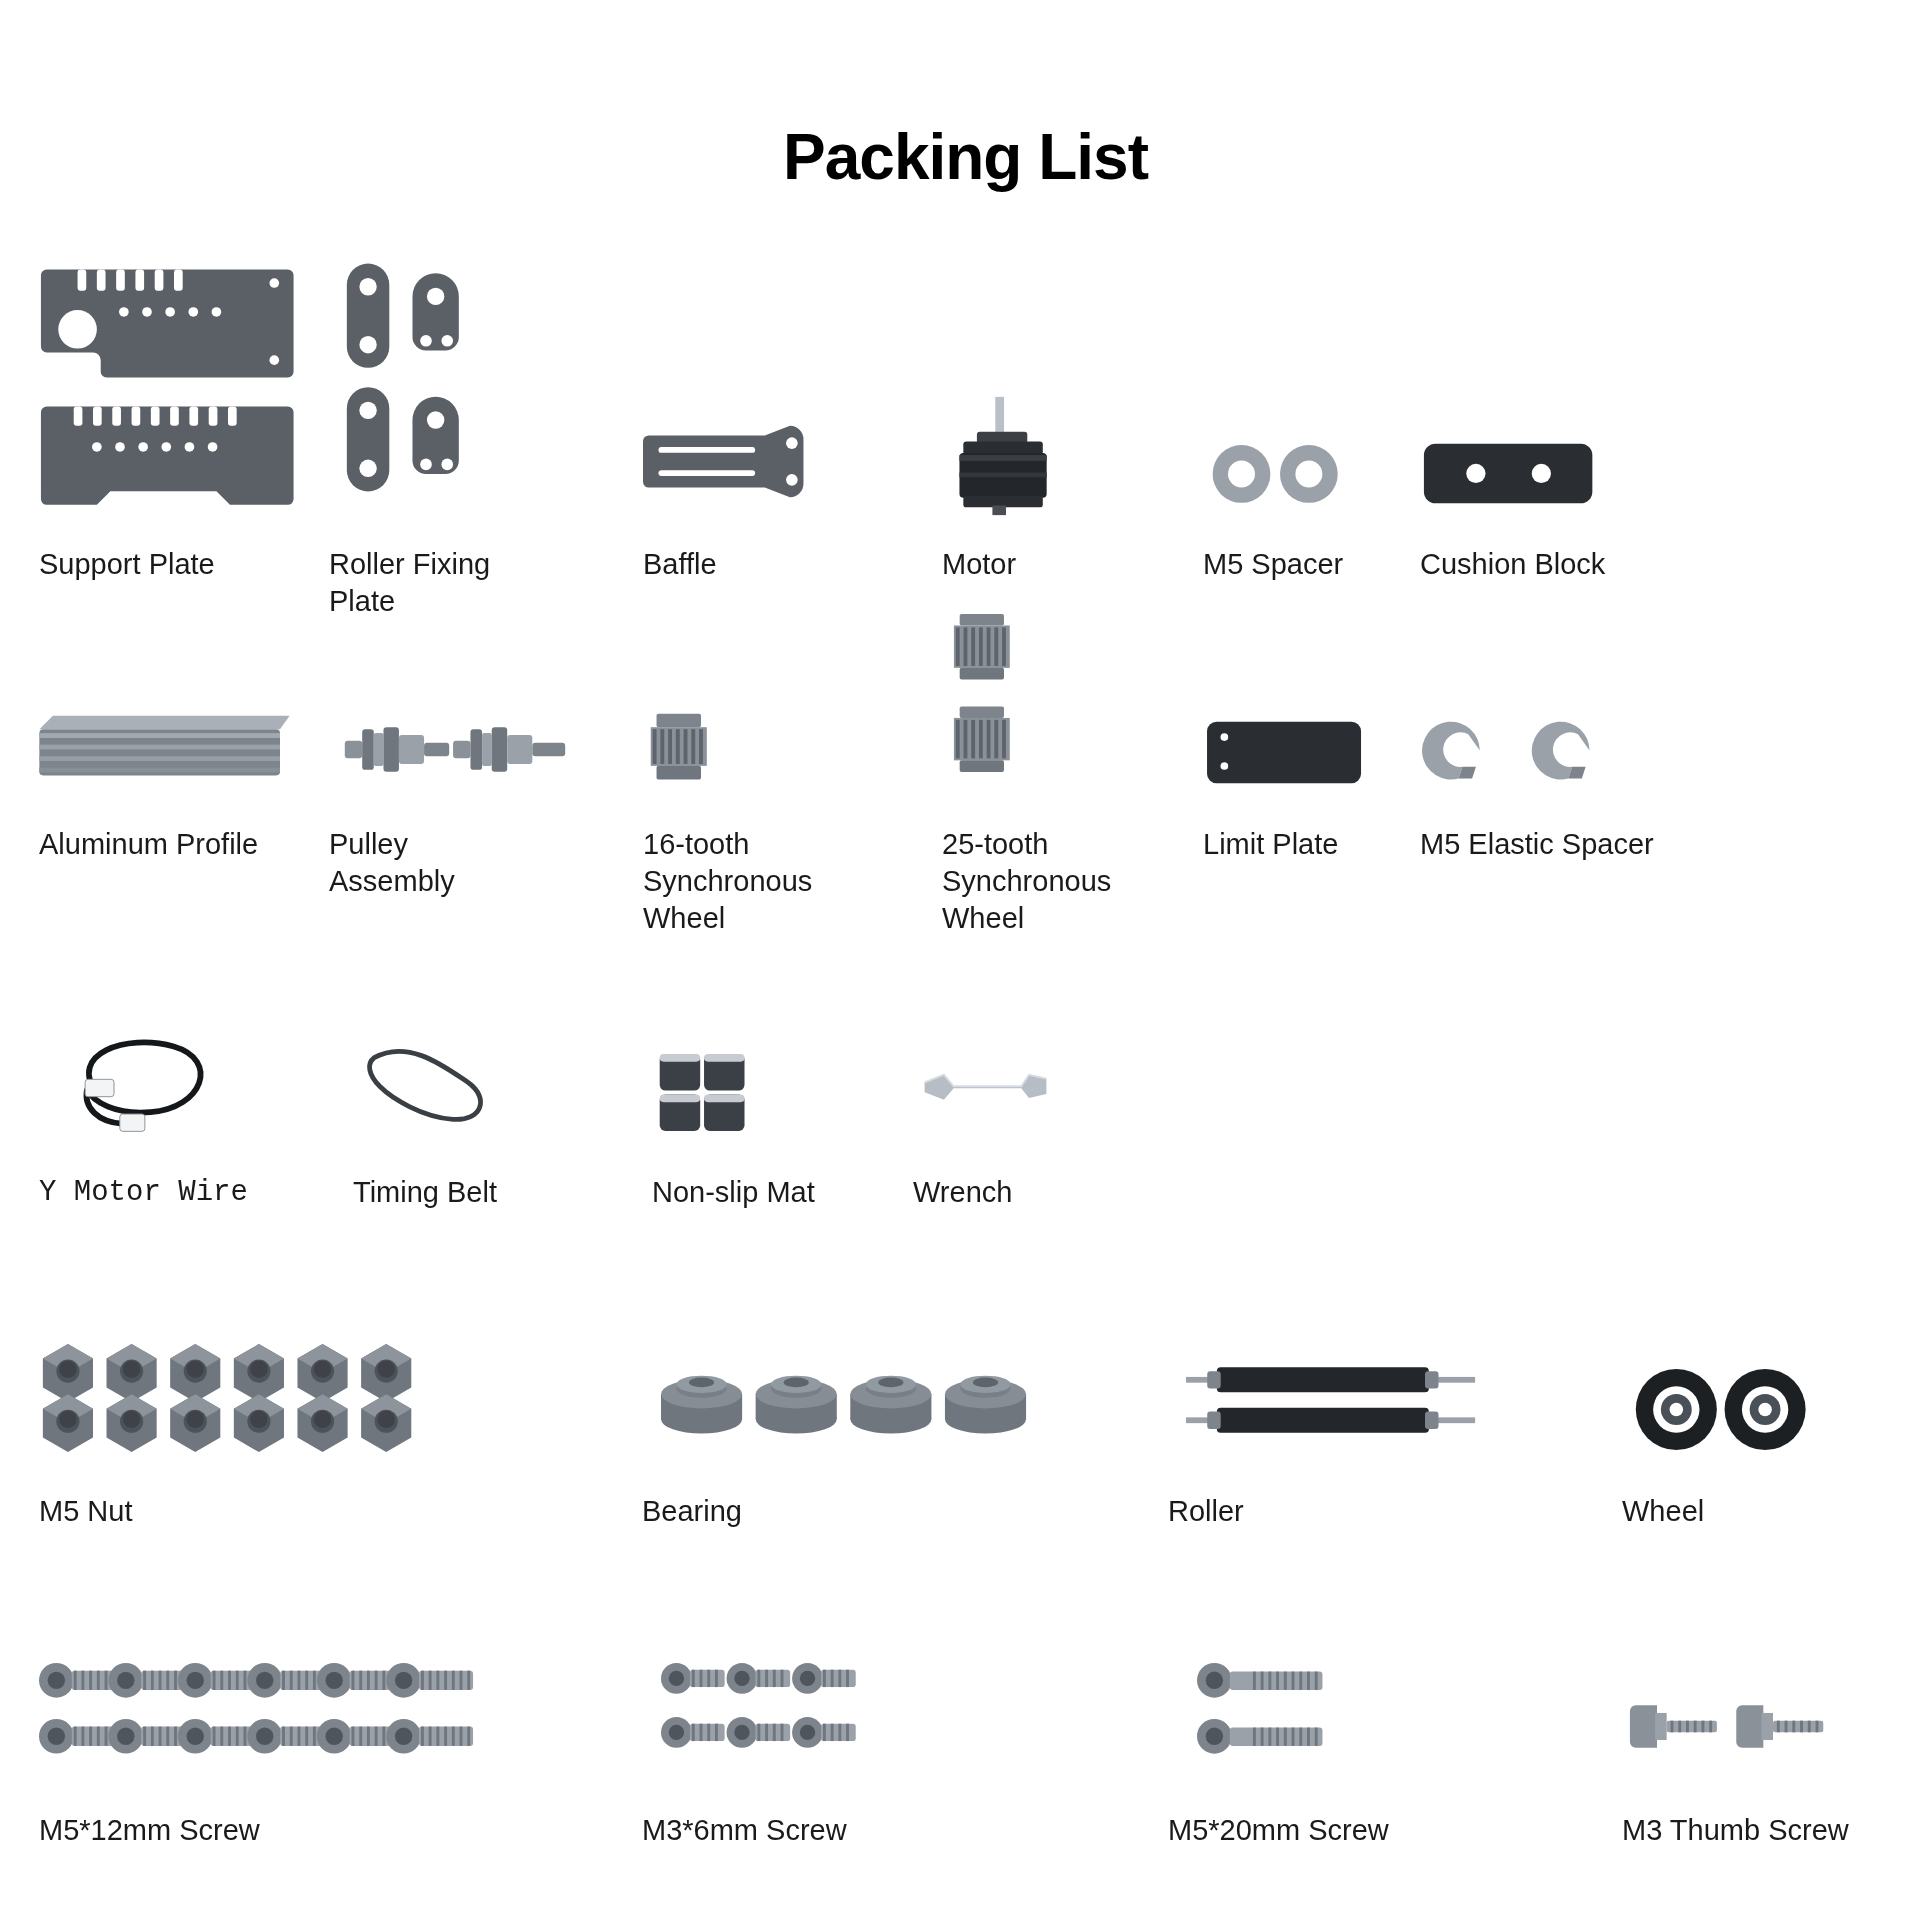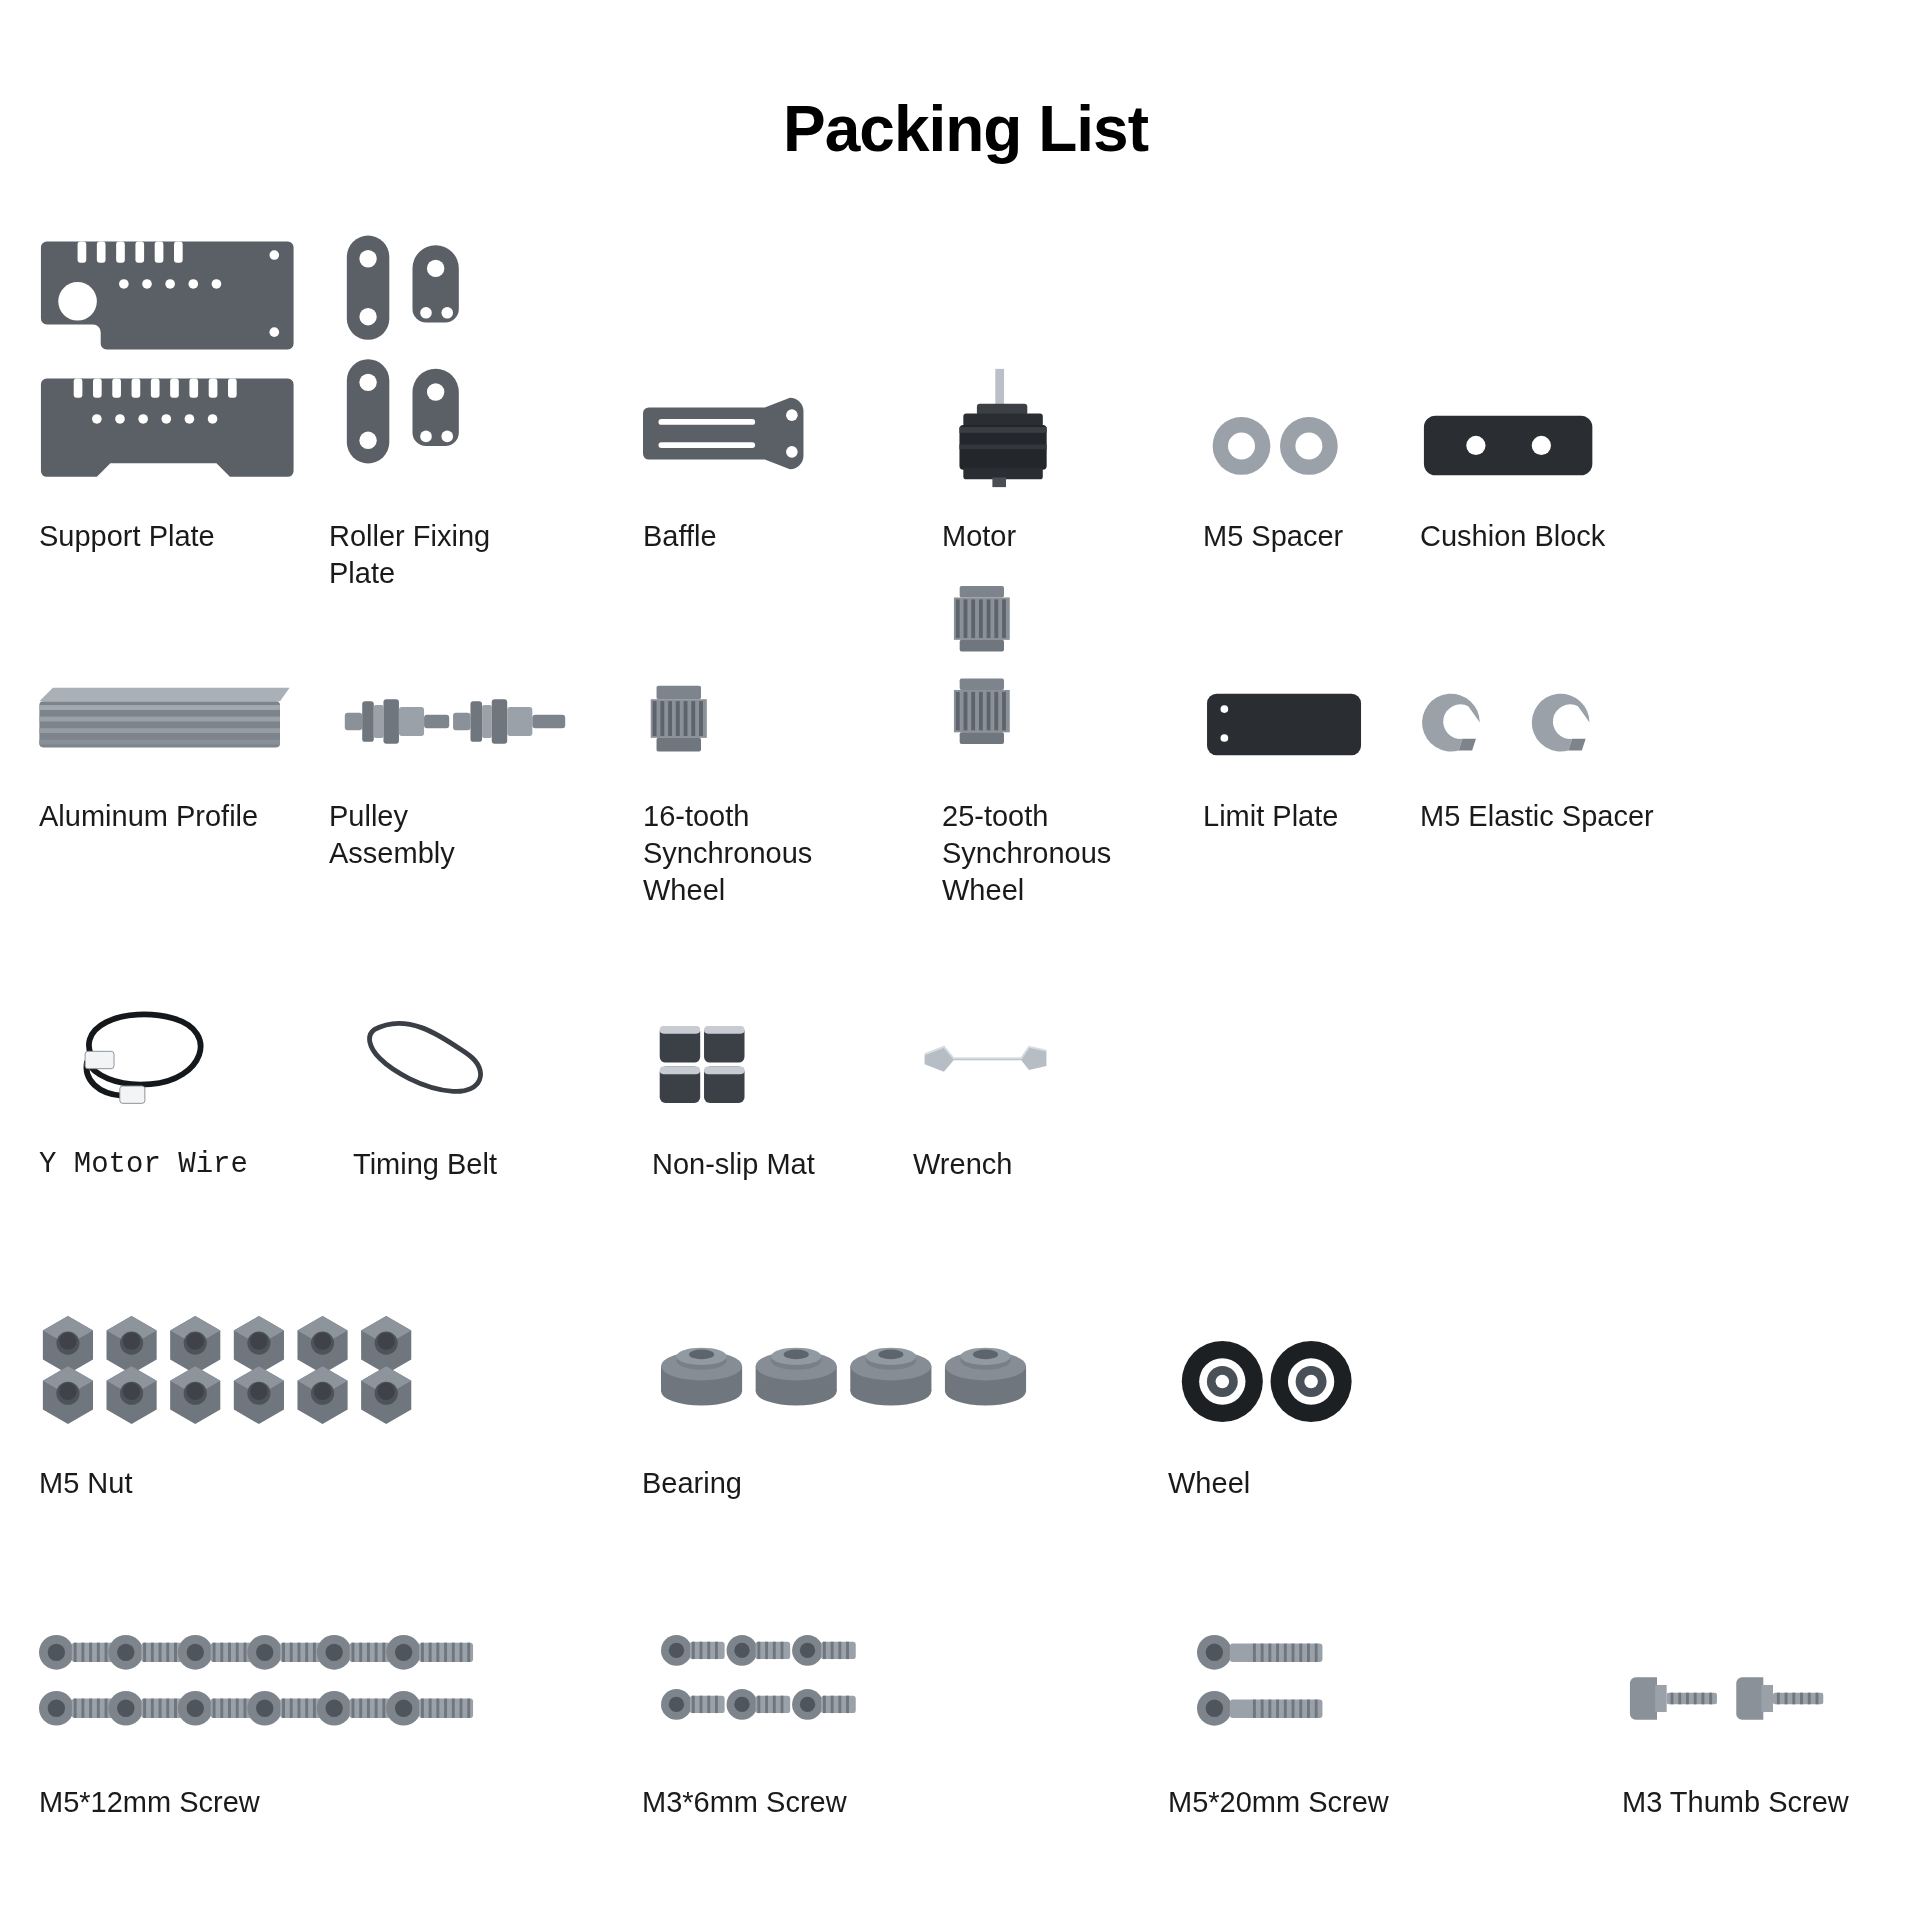--- a/index.html
+++ b/index.html
@@ -19,7 +19,7 @@
     font-size: 64px;
     font-weight: bold;
     color: #000;
-    margin: 92px 0 0 0;
+    margin: 120px 0 0 0;
     letter-spacing: -1px;
   }
   .sheet {

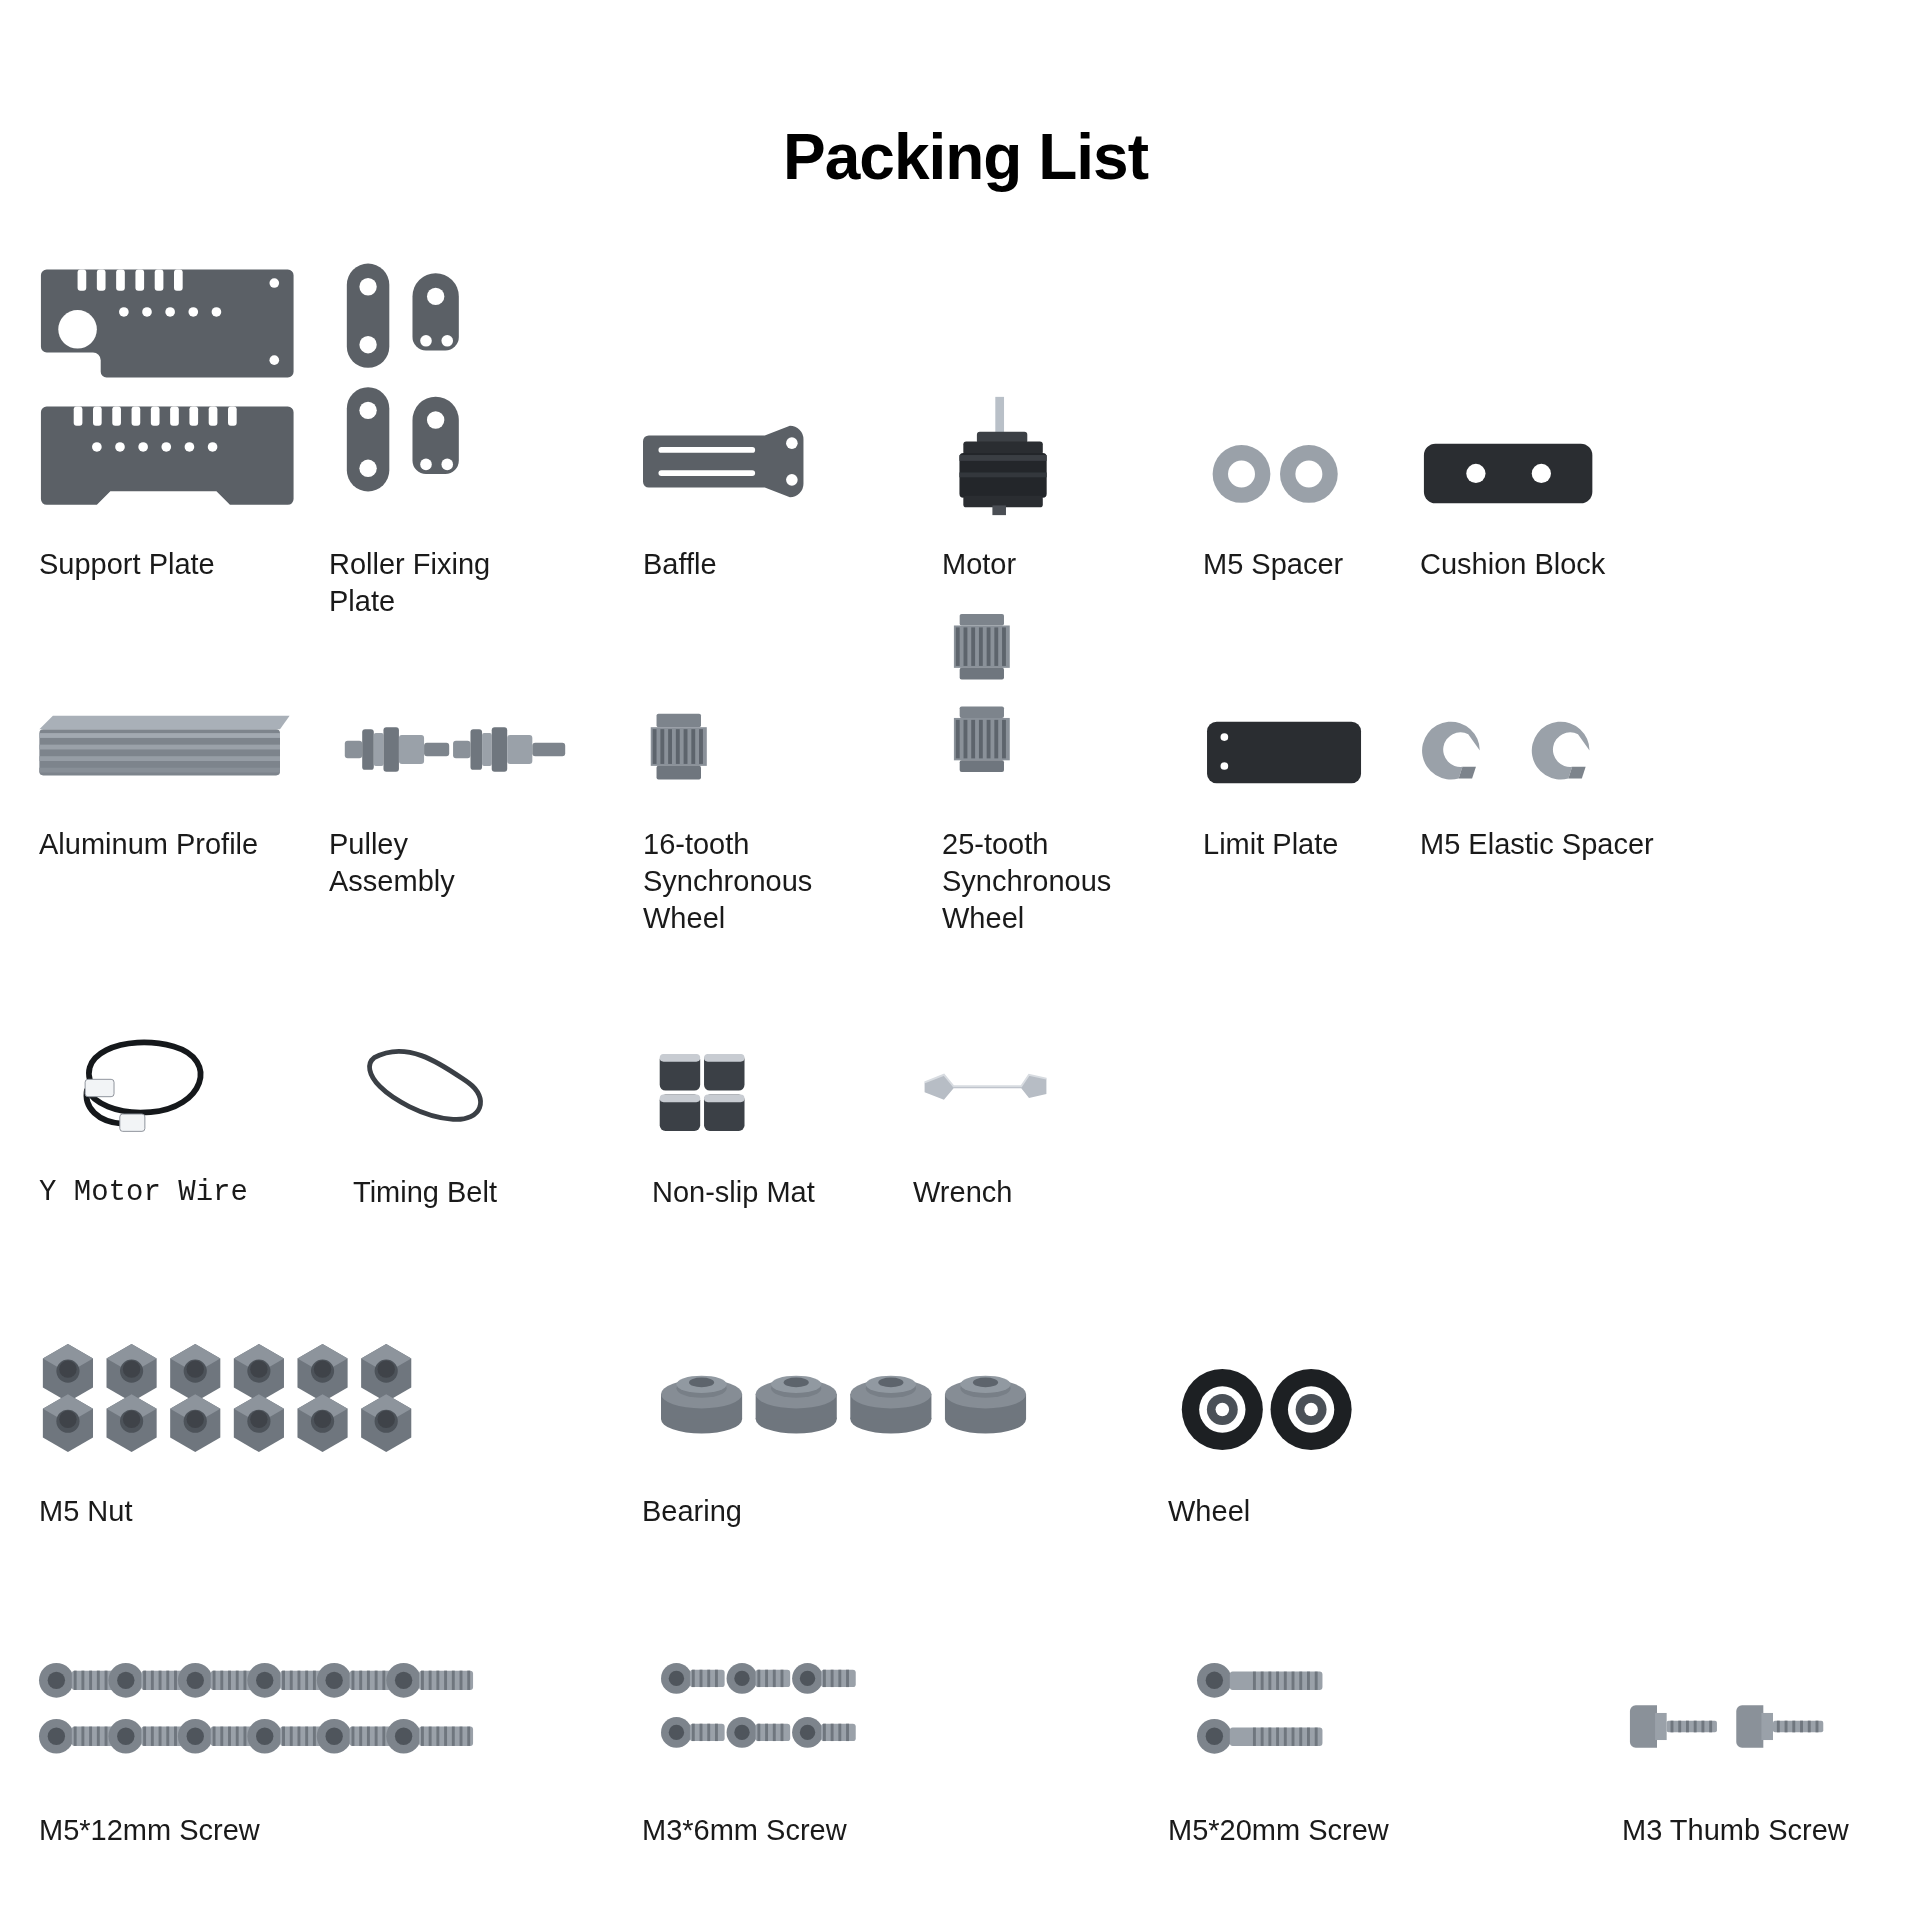--- a/index.html
+++ b/index.html
@@ -435,6 +435,23 @@
         <div class="label">Bearing</div>
       </div>
 
+      <div class="cell" style="width:454px;">
+        <div class="art art-box" style="height:174px;align-items:flex-end;padding-bottom:25px;padding-left:9.7px;">
+          <svg width="309" height="106" viewBox="0 0 320 110">
+            <g>
+              <rect x="8" y="30" width="300" height="6" fill="#9aa1a9"></rect>
+              <rect x="40" y="20" width="220" height="26" rx="4" fill="#23262a"></rect>
+              <rect x="30" y="24" width="14" height="18" rx="3" fill="#7d848c"></rect>
+              <rect x="256" y="24" width="14" height="18" rx="3" fill="#7d848c"></rect>
+              <rect x="8" y="72" width="300" height="6" fill="#9aa1a9"></rect>
+              <rect x="40" y="62" width="220" height="26" rx="4" fill="#23262a"></rect>
+              <rect x="30" y="66" width="14" height="18" rx="3" fill="#7d848c"></rect>
+              <rect x="256" y="66" width="14" height="18" rx="3" fill="#7d848c"></rect>
+            </g>
+          </svg>
+        </div>
+        <div class="label">Roller</div>
+      </div>
 
       <div class="cell" style="width:290px;">
         <div class="art art-box" style="height:174px;align-items:flex-end;padding-bottom:21px;padding-left:7.7px;">

